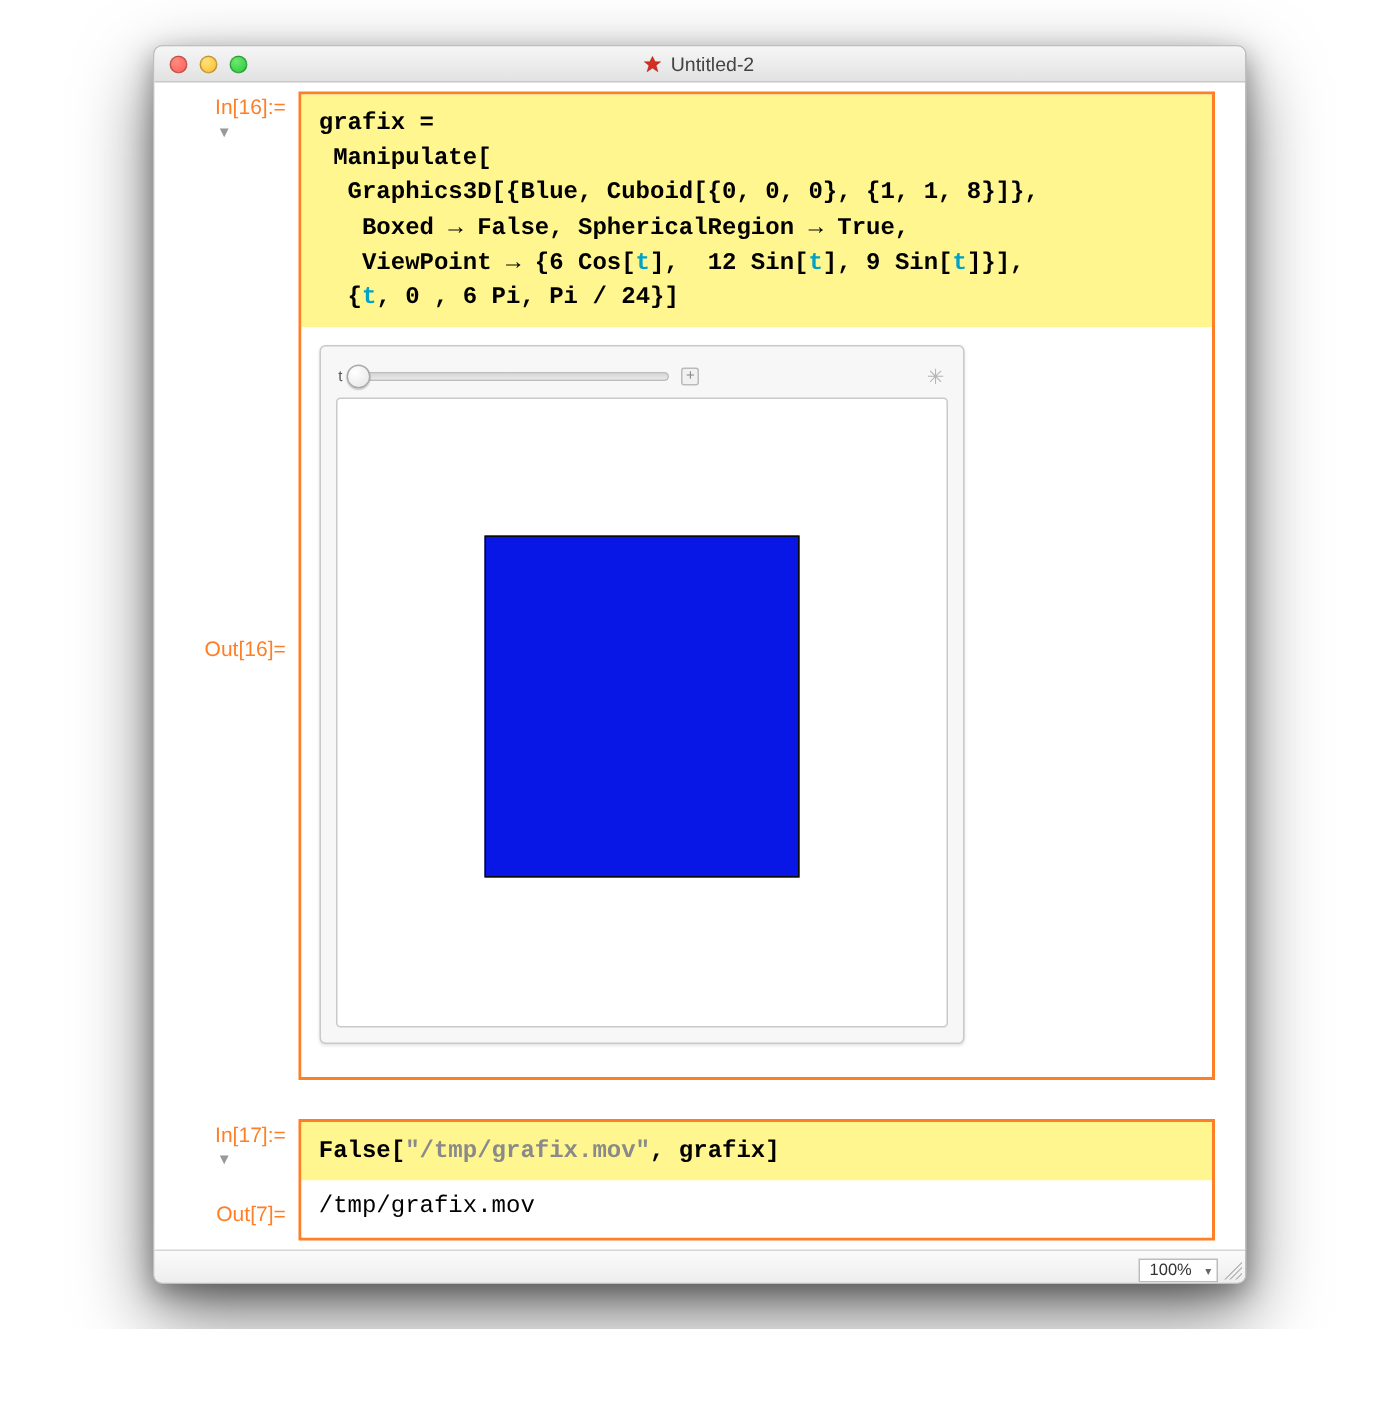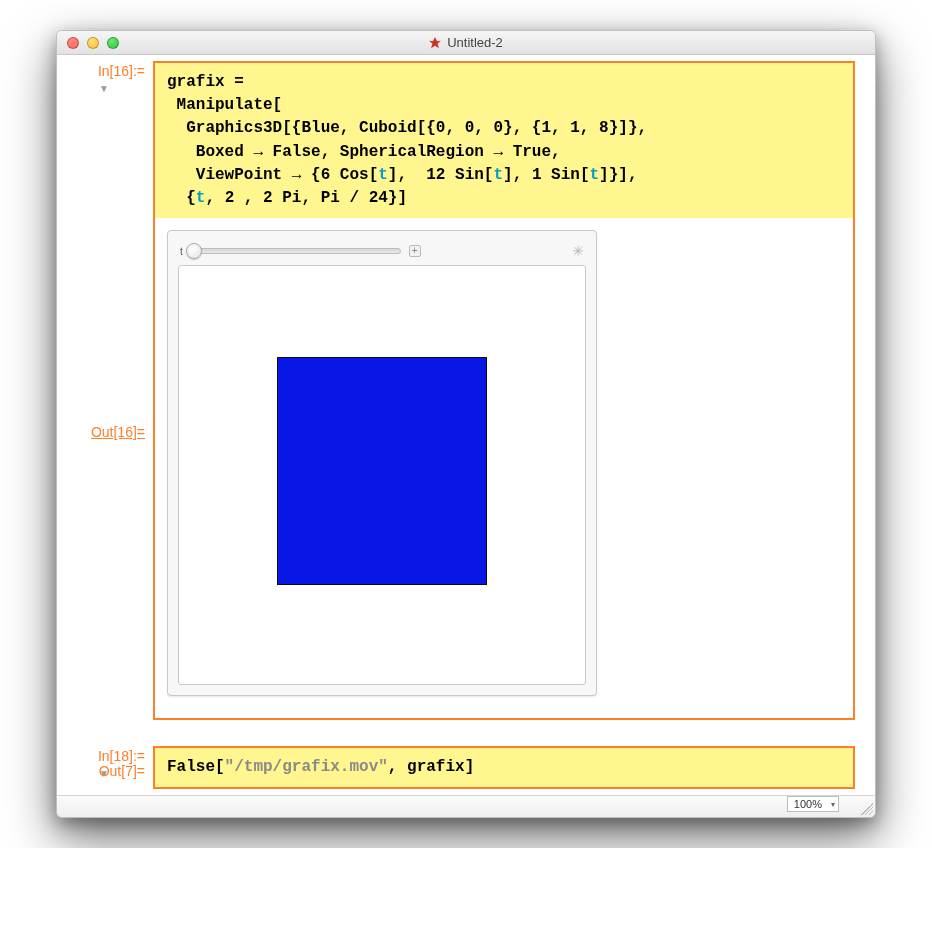--- a/index.html
+++ b/index.html
@@ -12,7 +12,7 @@
     padding: 30px;
   }
   .window {
-    width: 820px;
+    width: 729px;
     border: 1px solid #bfbfbf;
     border-radius: 6px;
     box-shadow:

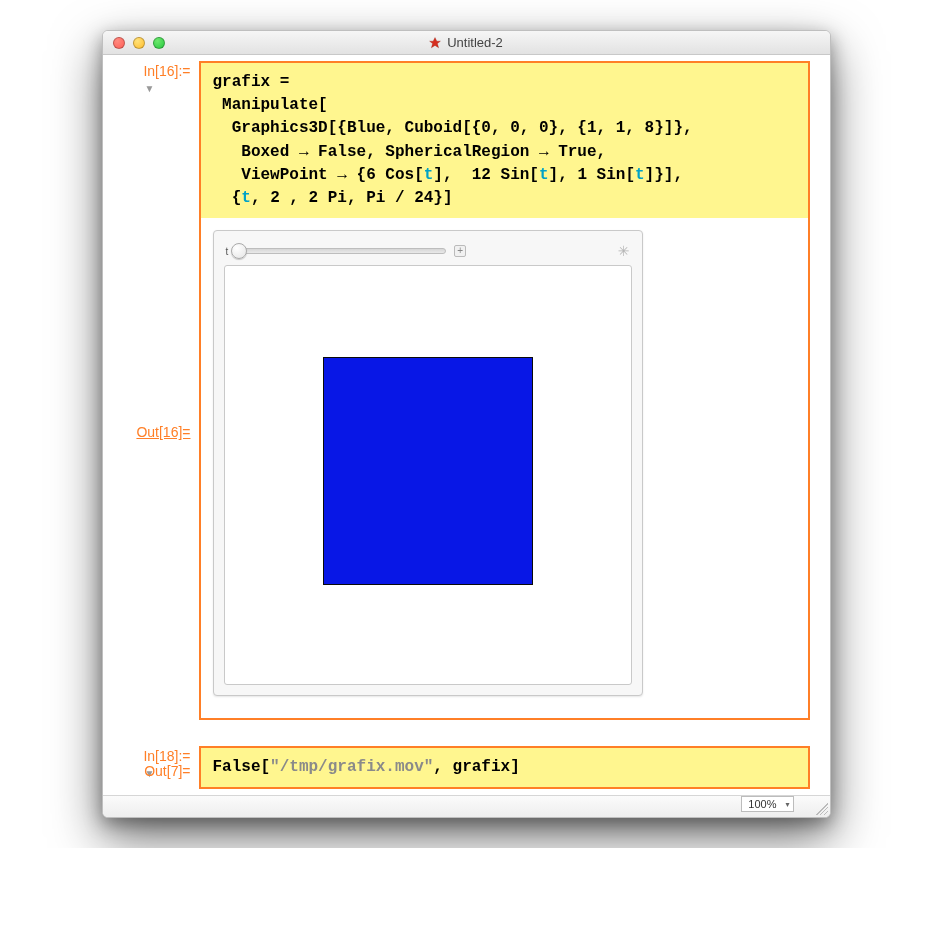--- a/index.html
+++ b/index.html
@@ -259,7 +259,7 @@
 <span> Manipulate[</span>
 <span>  Graphics3D[{Blue, Cuboid[{0, 0, 0}, {1, 1, 8}]},</span>
 <span>   Boxed → False, SphericalRegion → True,</span>
-<span>   ViewPoint → {6 Cos[</span><span class="tvar">t</span><span>],  12 Sin[</span><span class="tvar">t</span><span>], 1 Sin[</span><span class="tvar">t</span><span>]}],</span>
+<span>   ViewPoint → {6 Cos[</span><span class="tvar">t</span><span>],  12 Sin[</span><span class="tvar">t</span><span>], 9 Sin[</span><span class="tvar">t</span><span>]}],</span>
 <span>  {</span><span class="tvar">t</span><span>, 2 , 2 Pi, Pi / 24}]</span></div>
 
           <div class="outputcell">

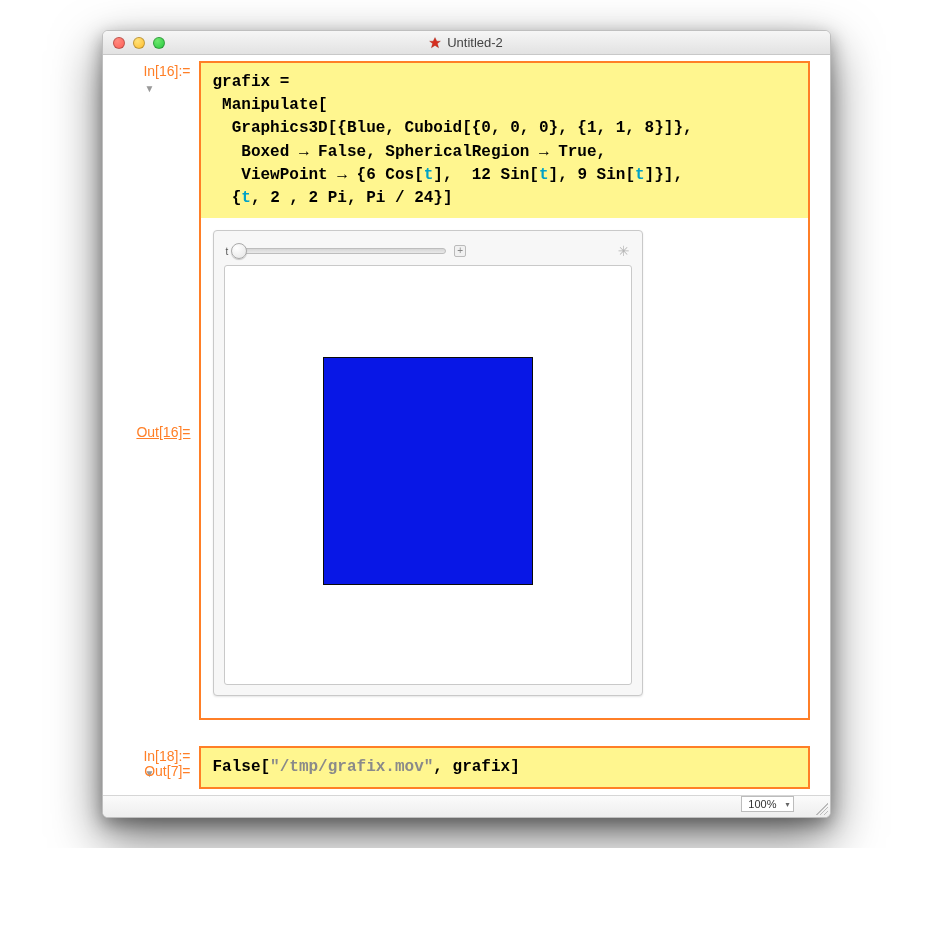--- a/index.html
+++ b/index.html
@@ -260,7 +260,7 @@
 <span>  Graphics3D[{Blue, Cuboid[{0, 0, 0}, {1, 1, 8}]},</span>
 <span>   Boxed → False, SphericalRegion → True,</span>
 <span>   ViewPoint → {6 Cos[</span><span class="tvar">t</span><span>],  12 Sin[</span><span class="tvar">t</span><span>], 9 Sin[</span><span class="tvar">t</span><span>]}],</span>
-<span>  {</span><span class="tvar">t</span><span>, 2 , 2 Pi, Pi / 24}]</span></div>
+<span>  {</span><span class="tvar">t</span><span>, 0 , 6 Pi, Pi / 24}]</span></div>
 
           <div class="outputcell">
             <div class="manipulate">

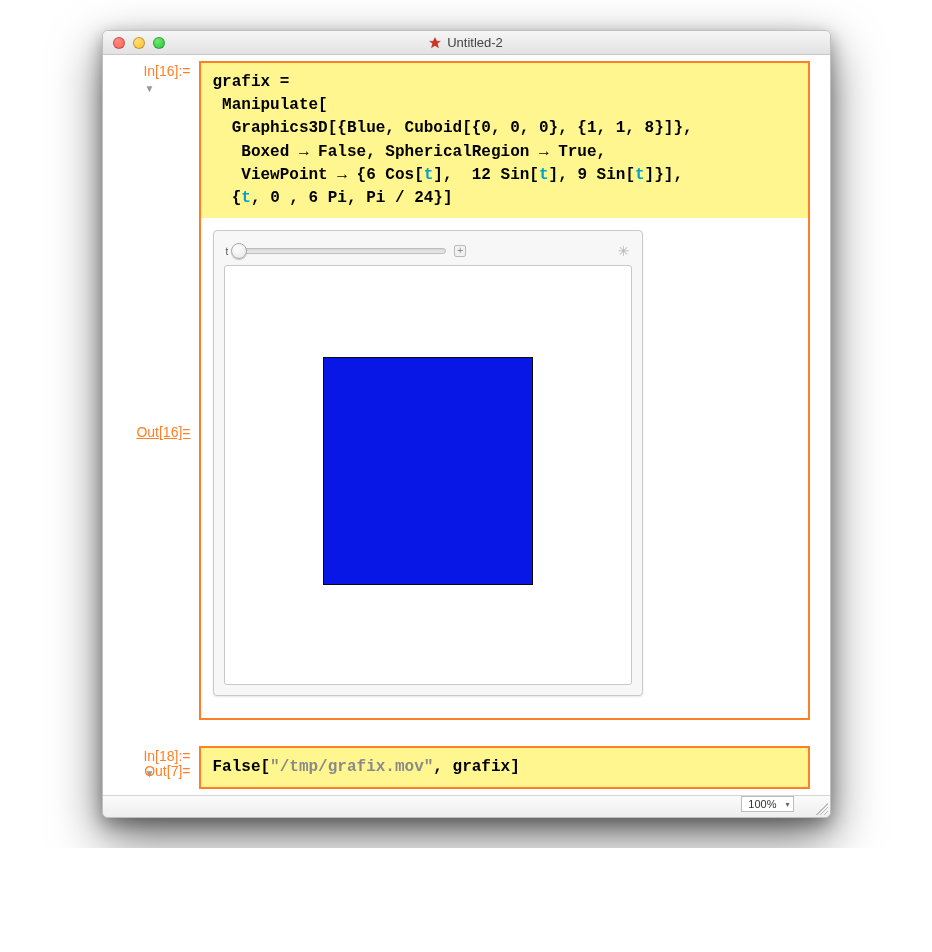--- a/index.html
+++ b/index.html
@@ -284,7 +284,7 @@
       </div>
 
       <div class="cellrow" style="margin-top:-310px; pointer-events:none; height:0;">
-        <div class="label-col" style="pointer-events:auto;text-decoration:underline;">
+        <div class="label-col" style="pointer-events:auto;">
           <span>Out[16]=</span>
         </div>
         <div></div>

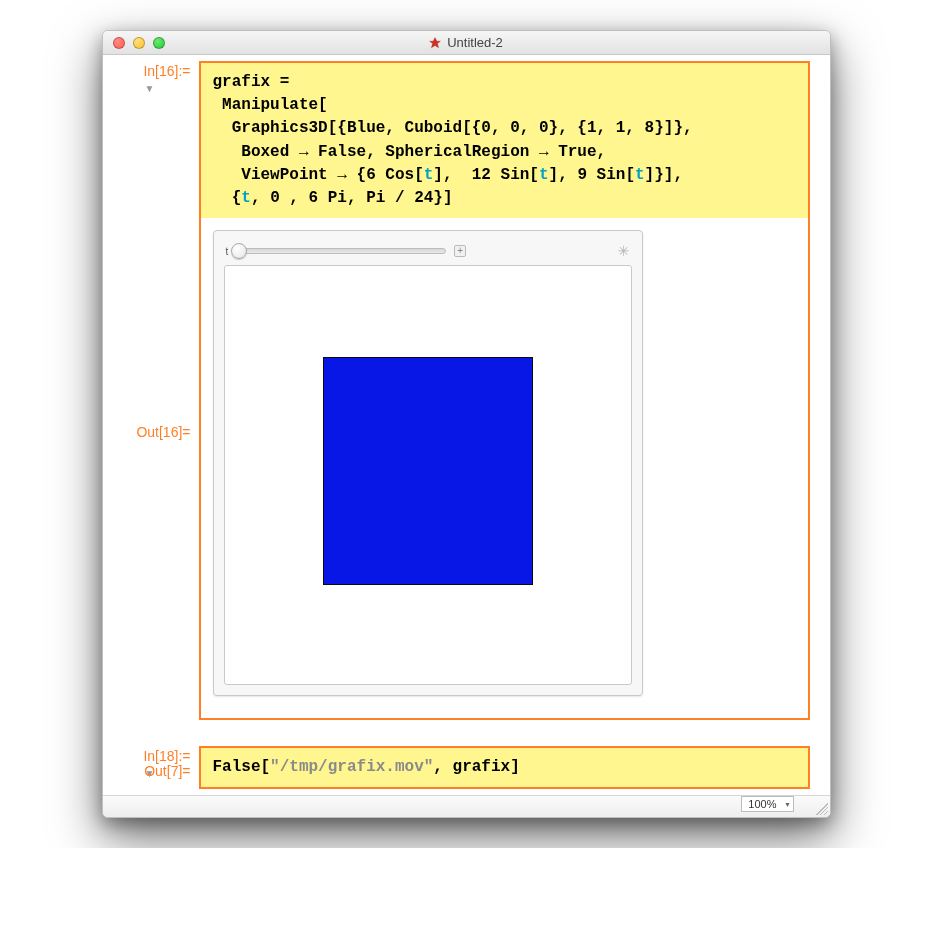--- a/index.html
+++ b/index.html
@@ -298,7 +298,7 @@
     <div class="cellgroup">
       <div class="cellrow">
         <div class="label-col">
-          <span>In[18]:=</span>
+          <span>In[17]:=</span>
           <span class="disclosure">▼</span>
         </div>
         <div class="orange-box">

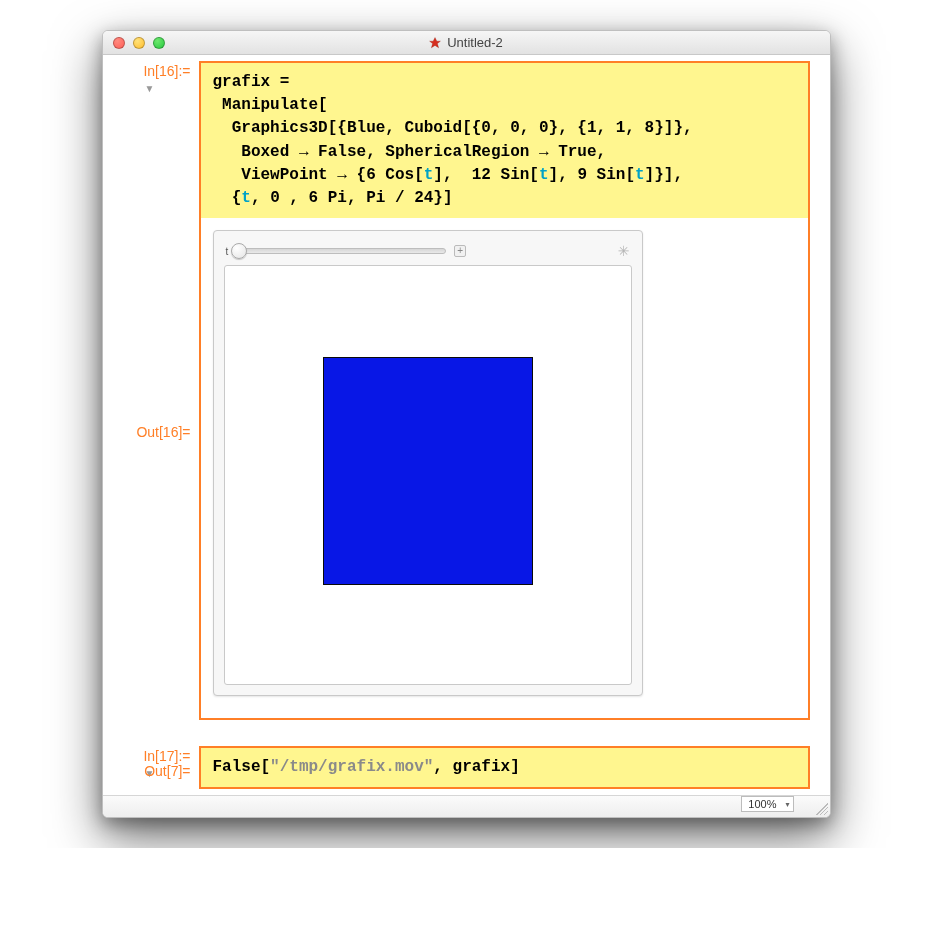--- a/index.html
+++ b/index.html
@@ -303,6 +303,9 @@
         </div>
         <div class="orange-box">
           <div class="inputcell"><span>False[</span><span class="str">"/tmp/grafix.mov"</span><span>, grafix]</span></div>
+          <div class="outputcell plainout">
+            <span>/tmp/grafix.mov</span>
+          </div>
         </div>
         <div class="bracket-col"></div>
       </div>

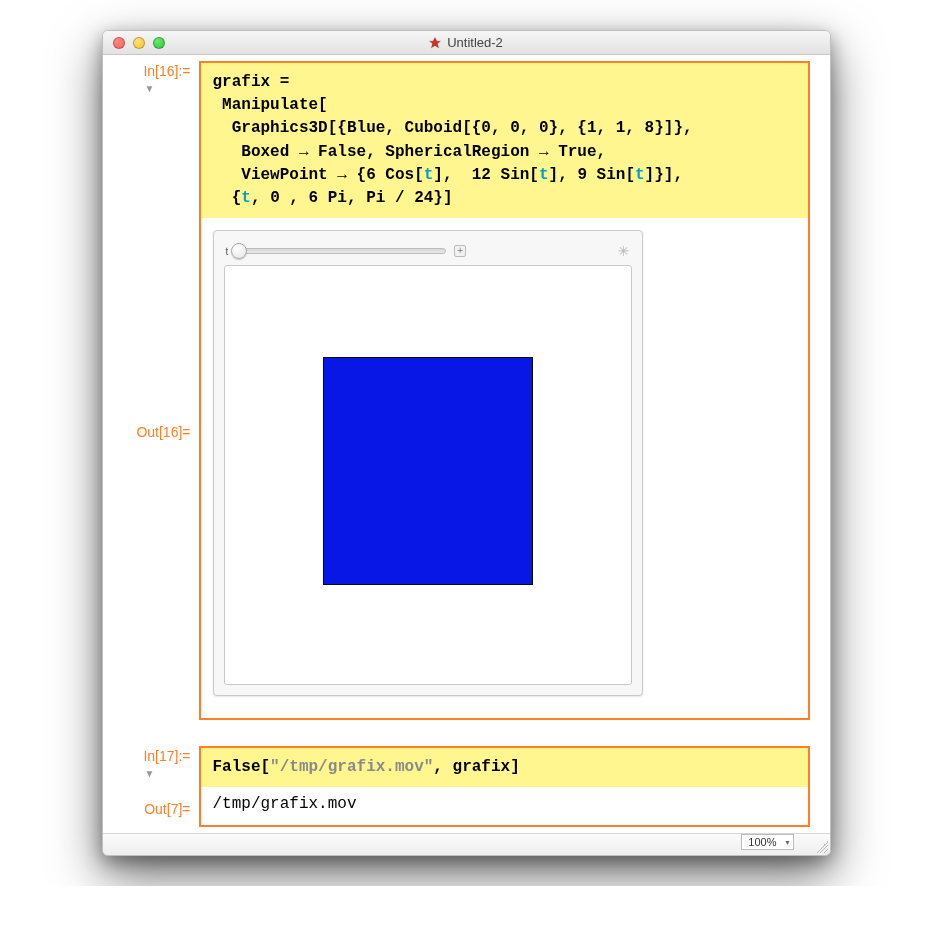--- a/index.html
+++ b/index.html
@@ -196,8 +196,8 @@
     border-top: 1px solid #d6d6d6;
     display: flex;
     justify-content: flex-end;
-    align-items: flex-start;
-    padding-right: 36px;
+    align-items: flex-end;
+    padding-right: 18px;
     background: linear-gradient(#fbfbfb,#eeeeee);
     position: relative;
   }

